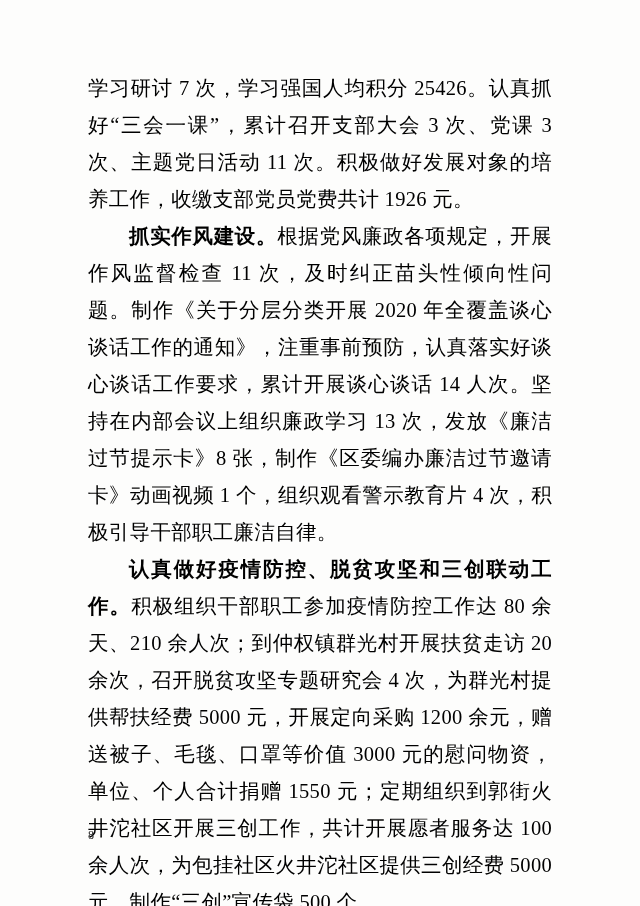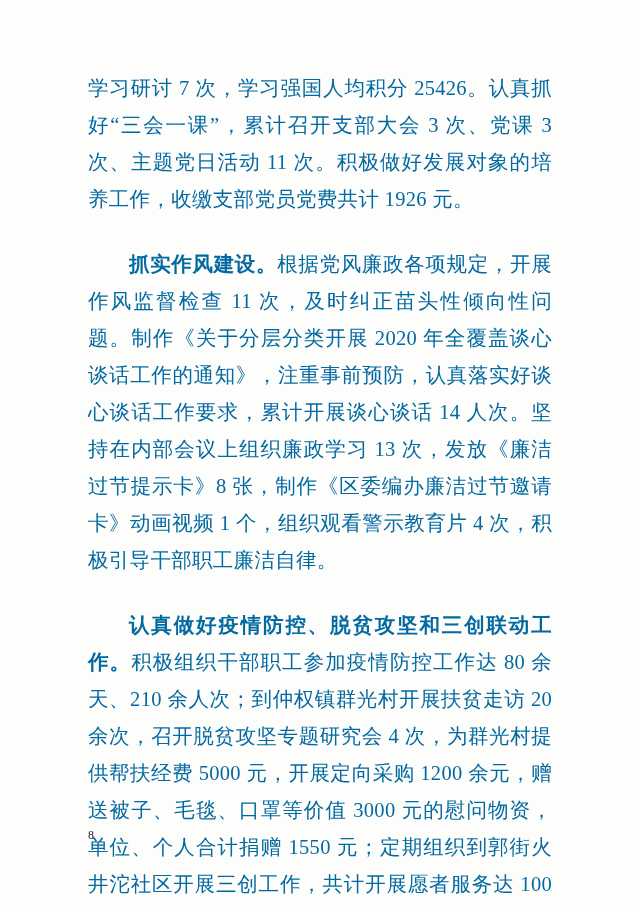--- a/index.html
+++ b/index.html
@@ -34,7 +34,7 @@
     text-align: justify;
     text-justify: inter-ideograph;
     margin: 0;
-    color: #0369a1;
+    color: #000000;
     word-break: break-all;
   }
   .indent {

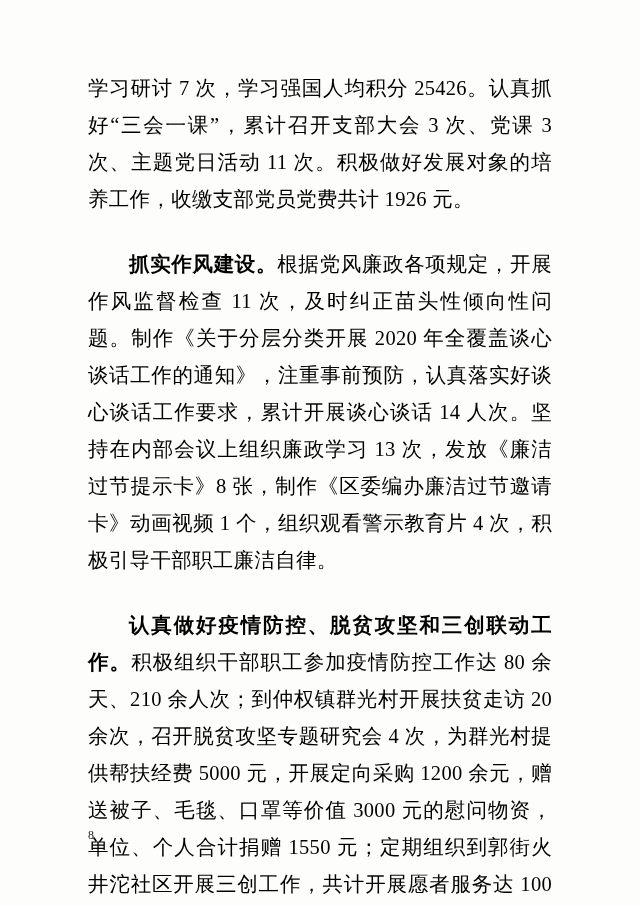--- a/index.html
+++ b/index.html
@@ -39,7 +39,6 @@
   }
   .indent {
     text-indent: 41px;
-    margin-top: 28px;
   }
   .bold {
     font-weight: bold;

